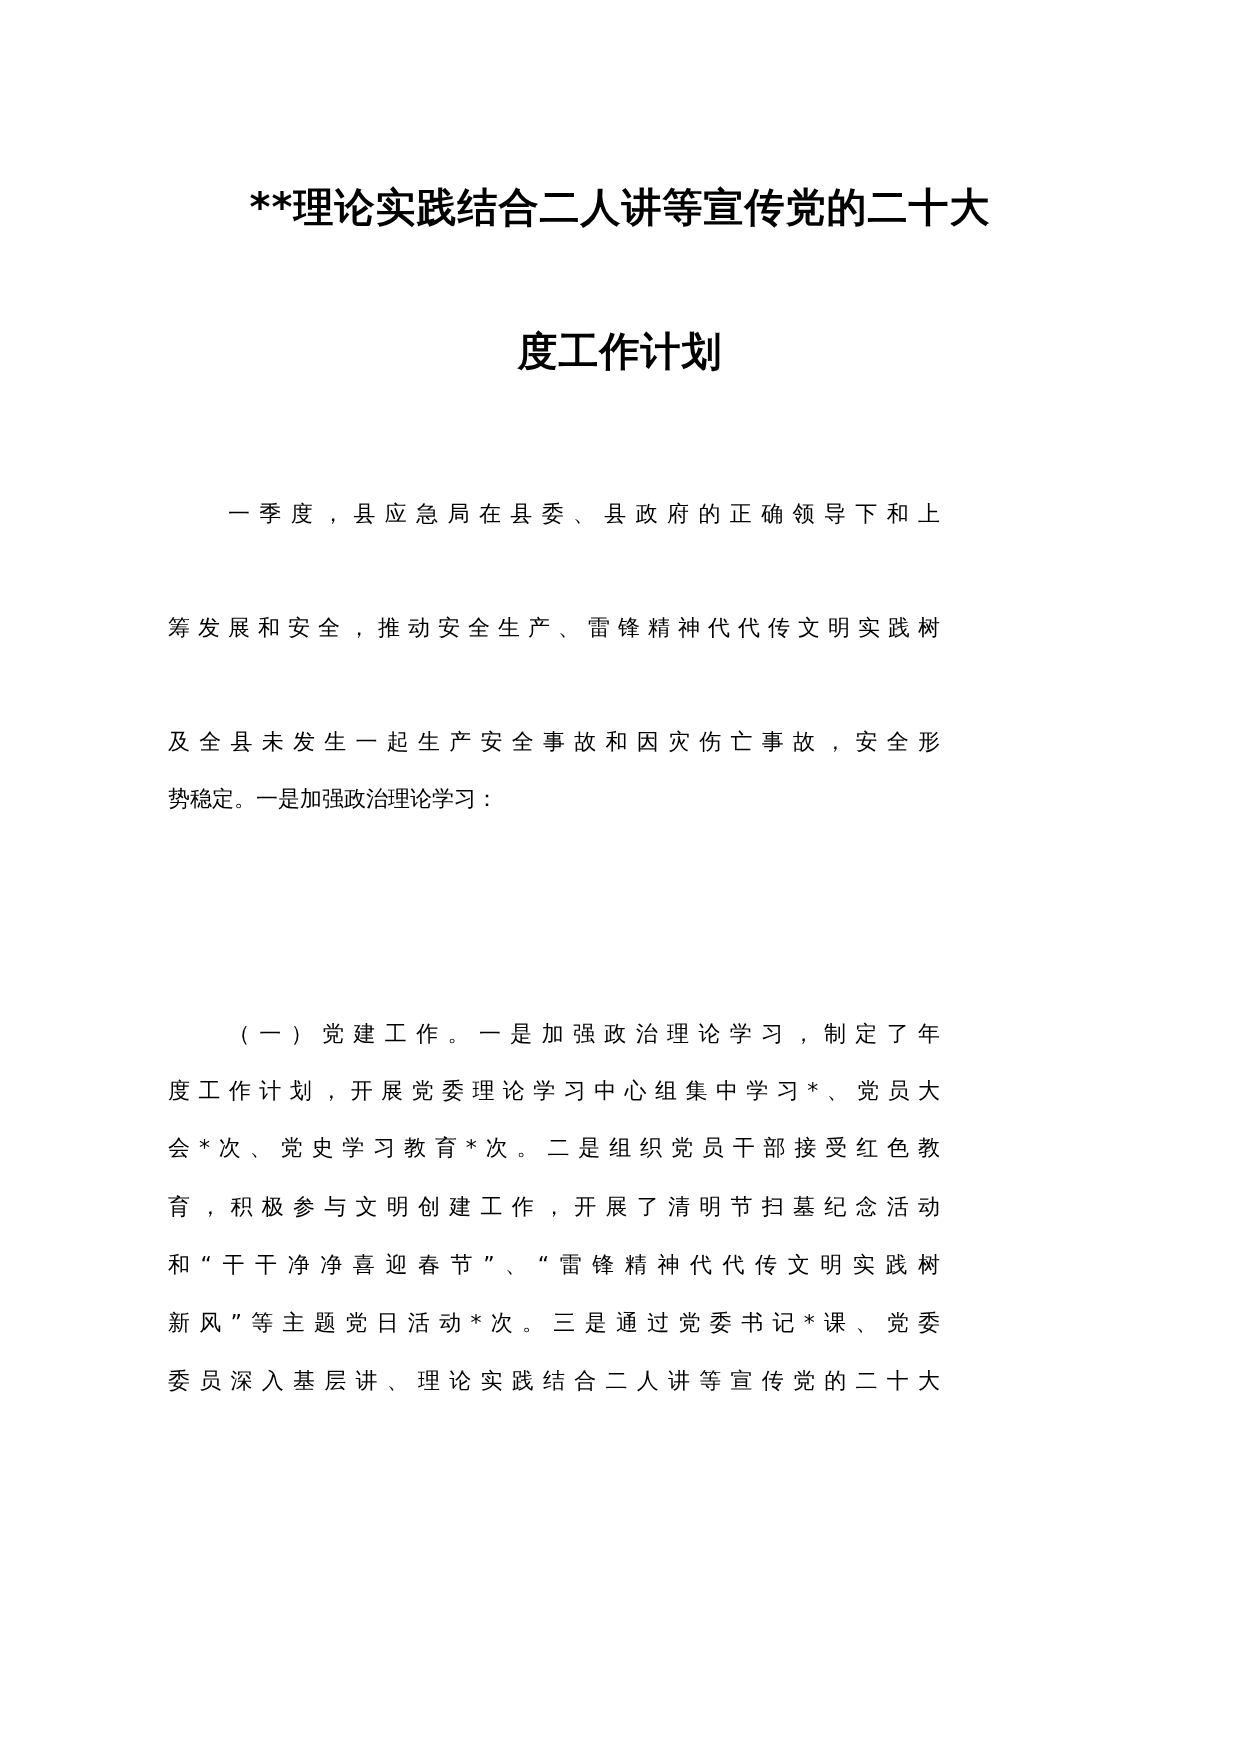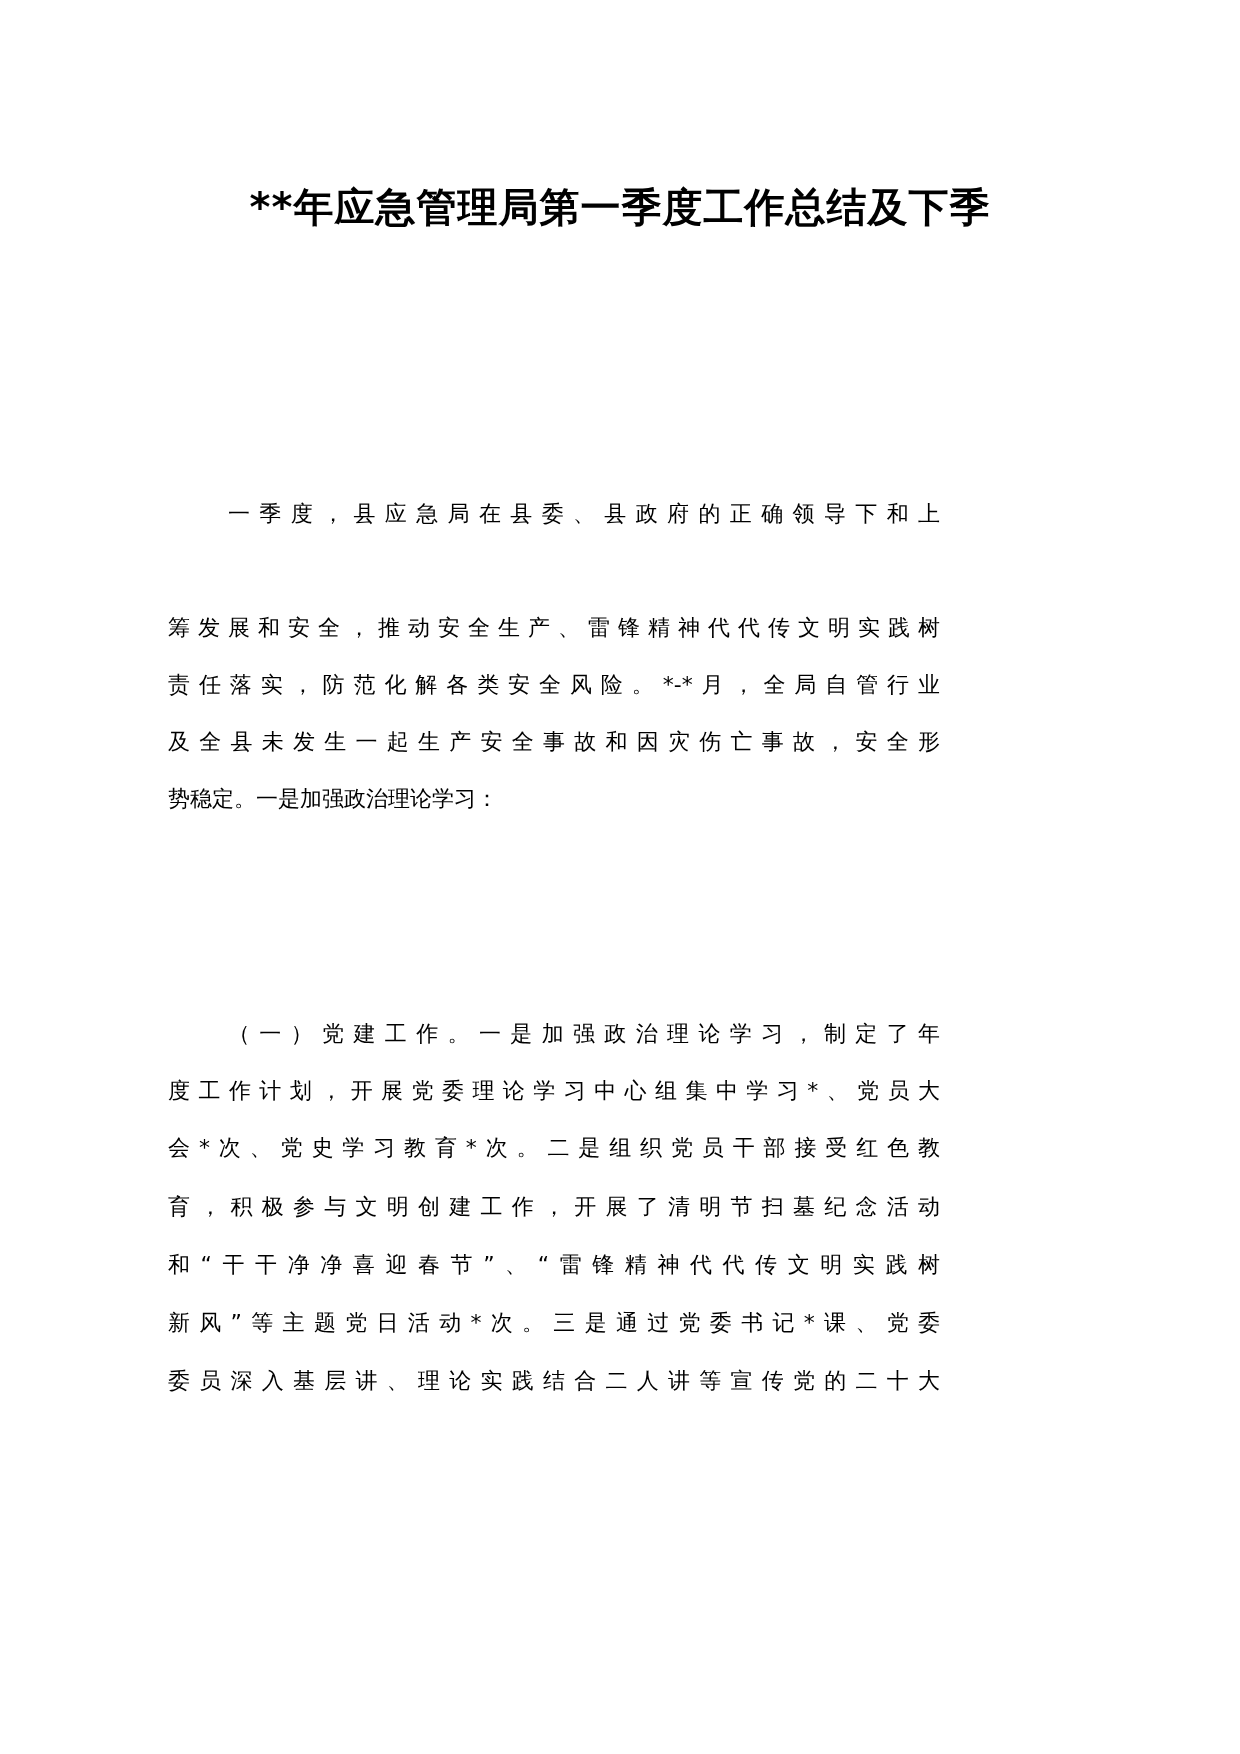--- a/index.html
+++ b/index.html
@@ -19,7 +19,7 @@
 <body>
 
 <div class="page">
-  <div class="title-line t1">**年应急管理局第一季度工作总结及下季</div>
+  <div class="title-line t1">**理论实践结合二人讲等宣传党的二十大</div>
 
   <div class="line indent" style="top:494px">一季度，县应急局在县委、县政府的正确领导下和上</div>
   <div class="line" style="top:608px">筹发展和安全，推动安全生产、雷锋精神代代传文明实践树</div>

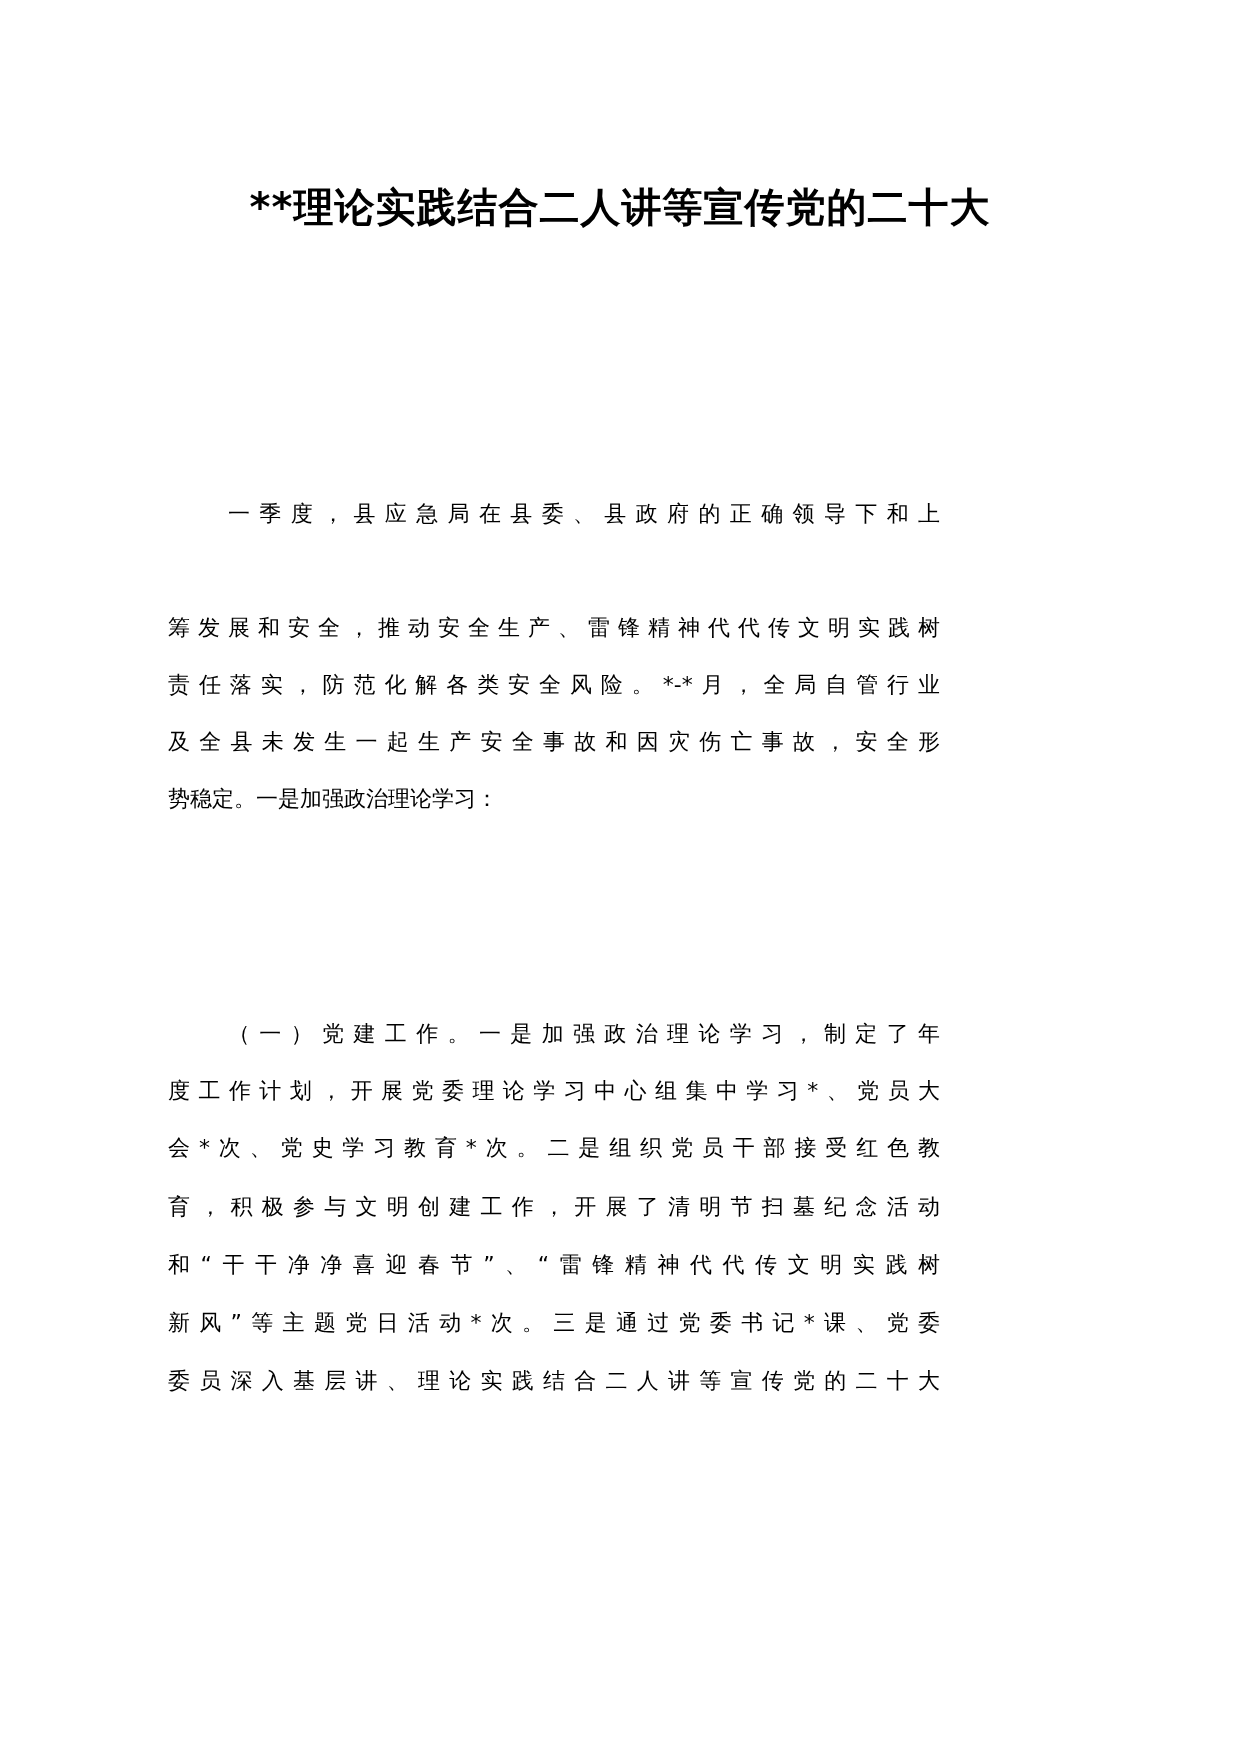--- a/index.html
+++ b/index.html
@@ -20,6 +20,7 @@
 
 <div class="page">
   <div class="title-line t1">**理论实践结合二人讲等宣传党的二十大</div>
+  <div class="title-line t2">度工作计划</div>
 
   <div class="line indent" style="top:494px">一季度，县应急局在县委、县政府的正确领导下和上</div>
   <div class="line" style="top:608px">筹发展和安全，推动安全生产、雷锋精神代代传文明实践树</div>

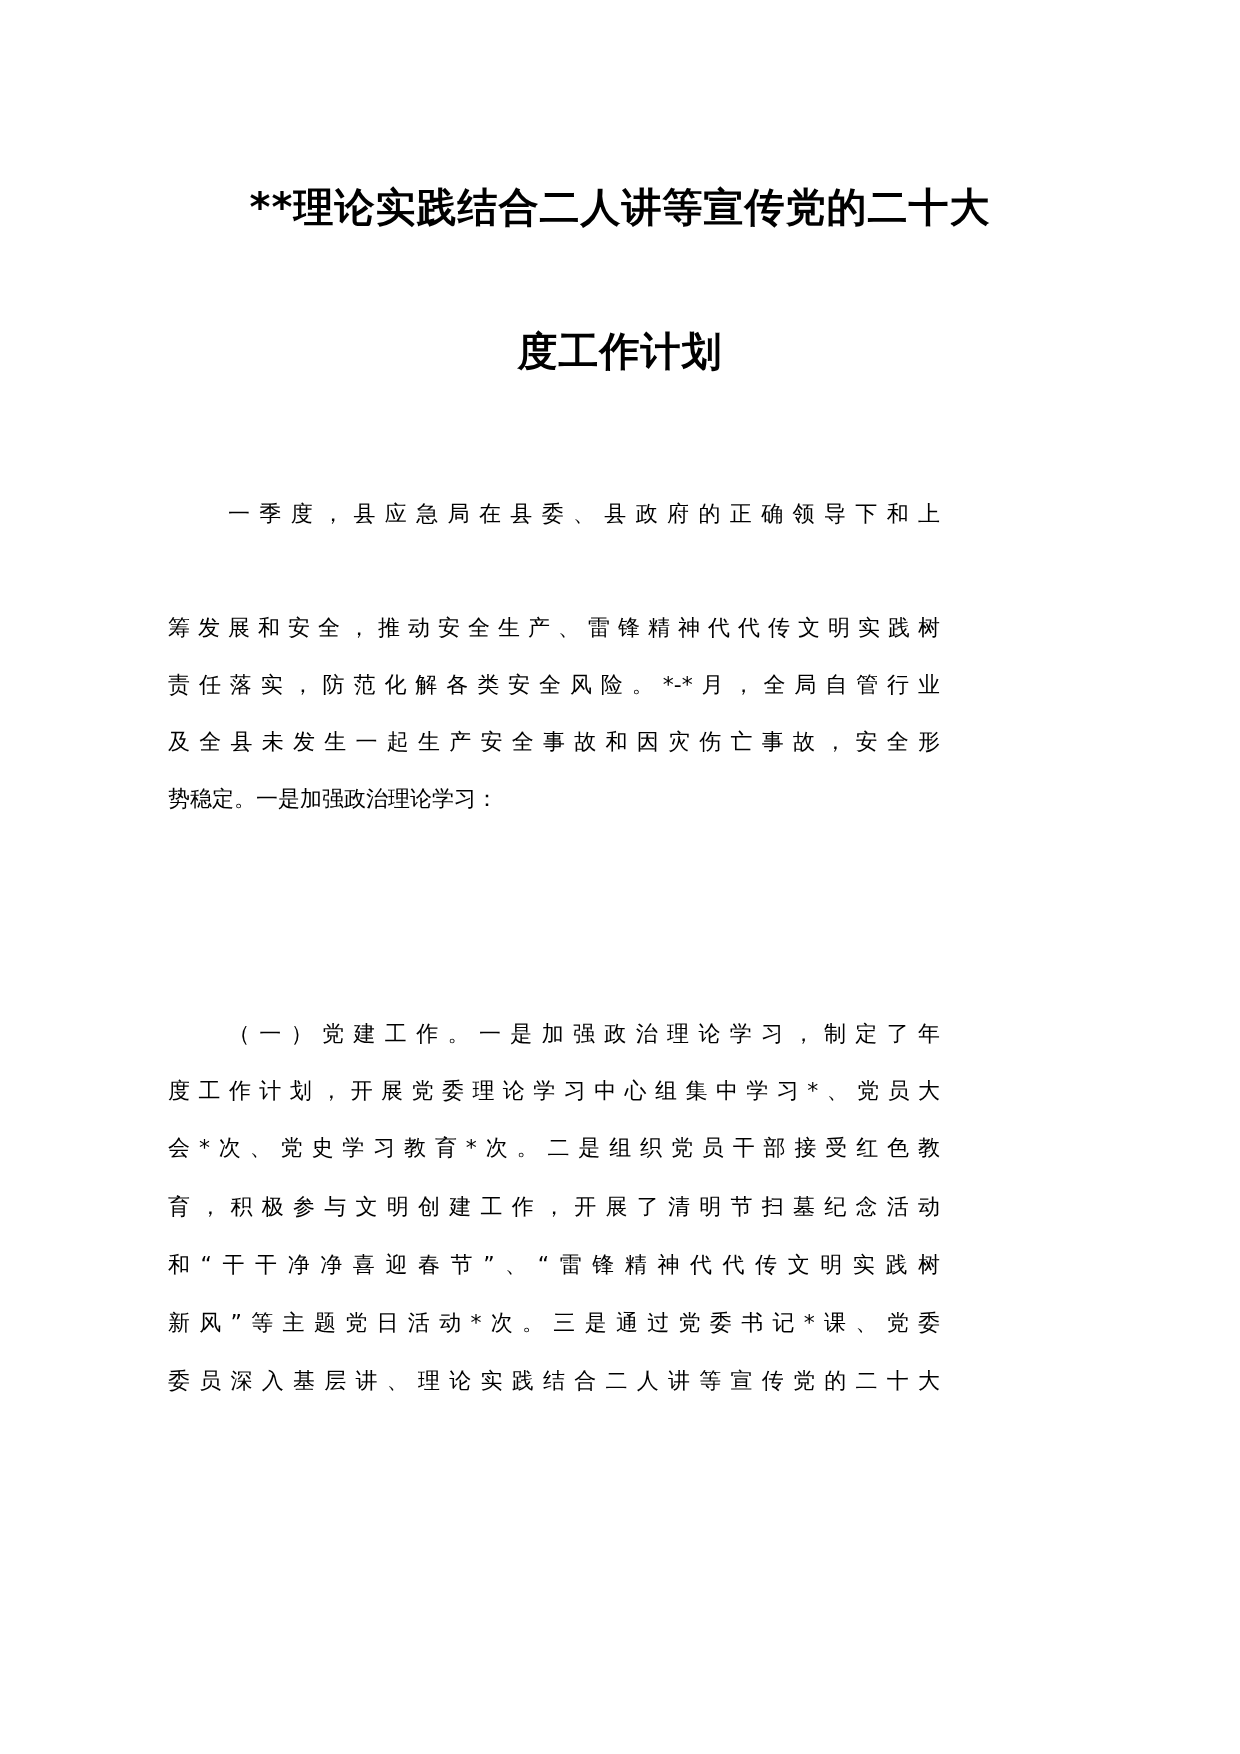--- a/index.html
+++ b/index.html
@@ -24,7 +24,6 @@
 
   <div class="line indent" style="top:494px">一季度，县应急局在县委、县政府的正确领导下和上</div>
   <div class="line" style="top:608px">筹发展和安全，推动安全生产、雷锋精神代代传文明实践树</div>
-  <div class="line" style="top:665px">责任落实，防范化解各类安全风险。*-*月，全局自管行业</div>
   <div class="line" style="top:722px">及全县未发生一起生产安全事故和因灾伤亡事故，安全形</div>
   <div class="line last" style="top:779px">势稳定。一是加强政治理论学习：</div>
 

